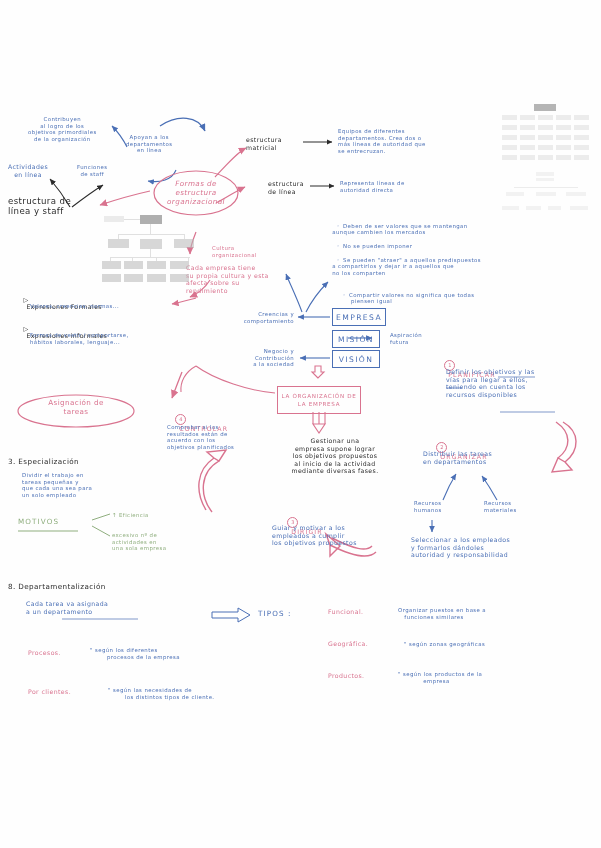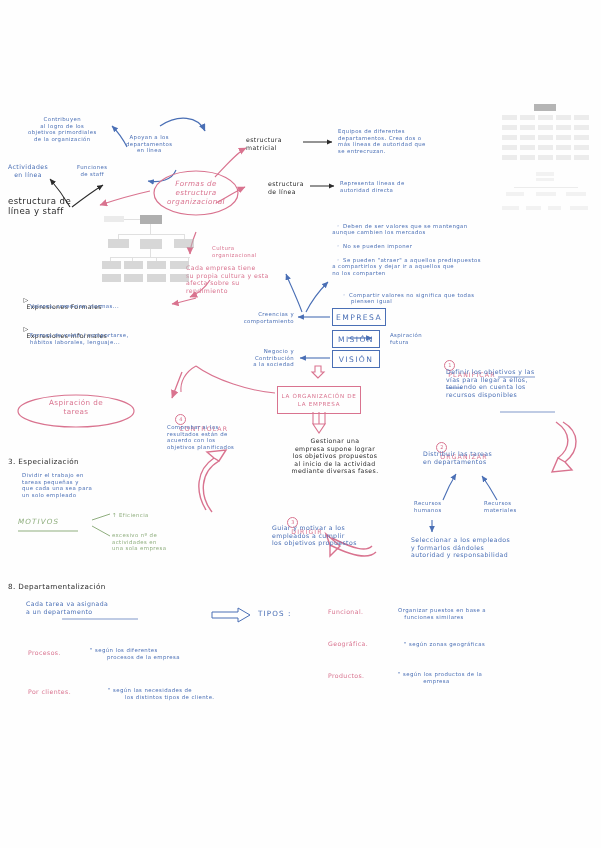--- a/index.html
+++ b/index.html
@@ -264,7 +264,7 @@
 acuerdo con los
 objetivos planificados</div>
 
-  <div class="t pink md hand" style="left:24px;top:399px;width:104px;text-align:center;">Aspiración de
+  <div class="t pink md hand" style="left:24px;top:399px;width:104px;text-align:center;">Asignación de
 tareas</div>
 
   <div class="t black md hand" style="left:8px;top:458px;">3. Especialización</div>

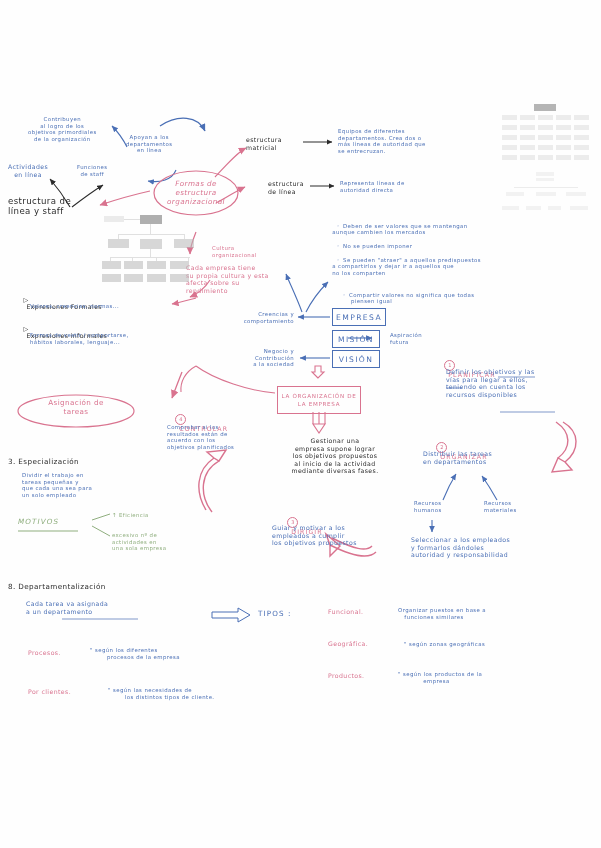--- a/index.html
+++ b/index.html
@@ -273,7 +273,7 @@
 que cada una sea para
 un solo empleado</div>
 
-  <div class="t green md hand sp" style="left:18px;top:518px;font-style:italic;">MOTIVOS</div>
+  <div class="t green md hand sp" style="left:18px;top:518px;">MOTIVOS</div>
   <div class="t green xs hand" style="left:112px;top:512px;">↑ Eficiencia</div>
   <div class="t green xs hand" style="left:112px;top:532px;">excesivo nº de
 actividades en

